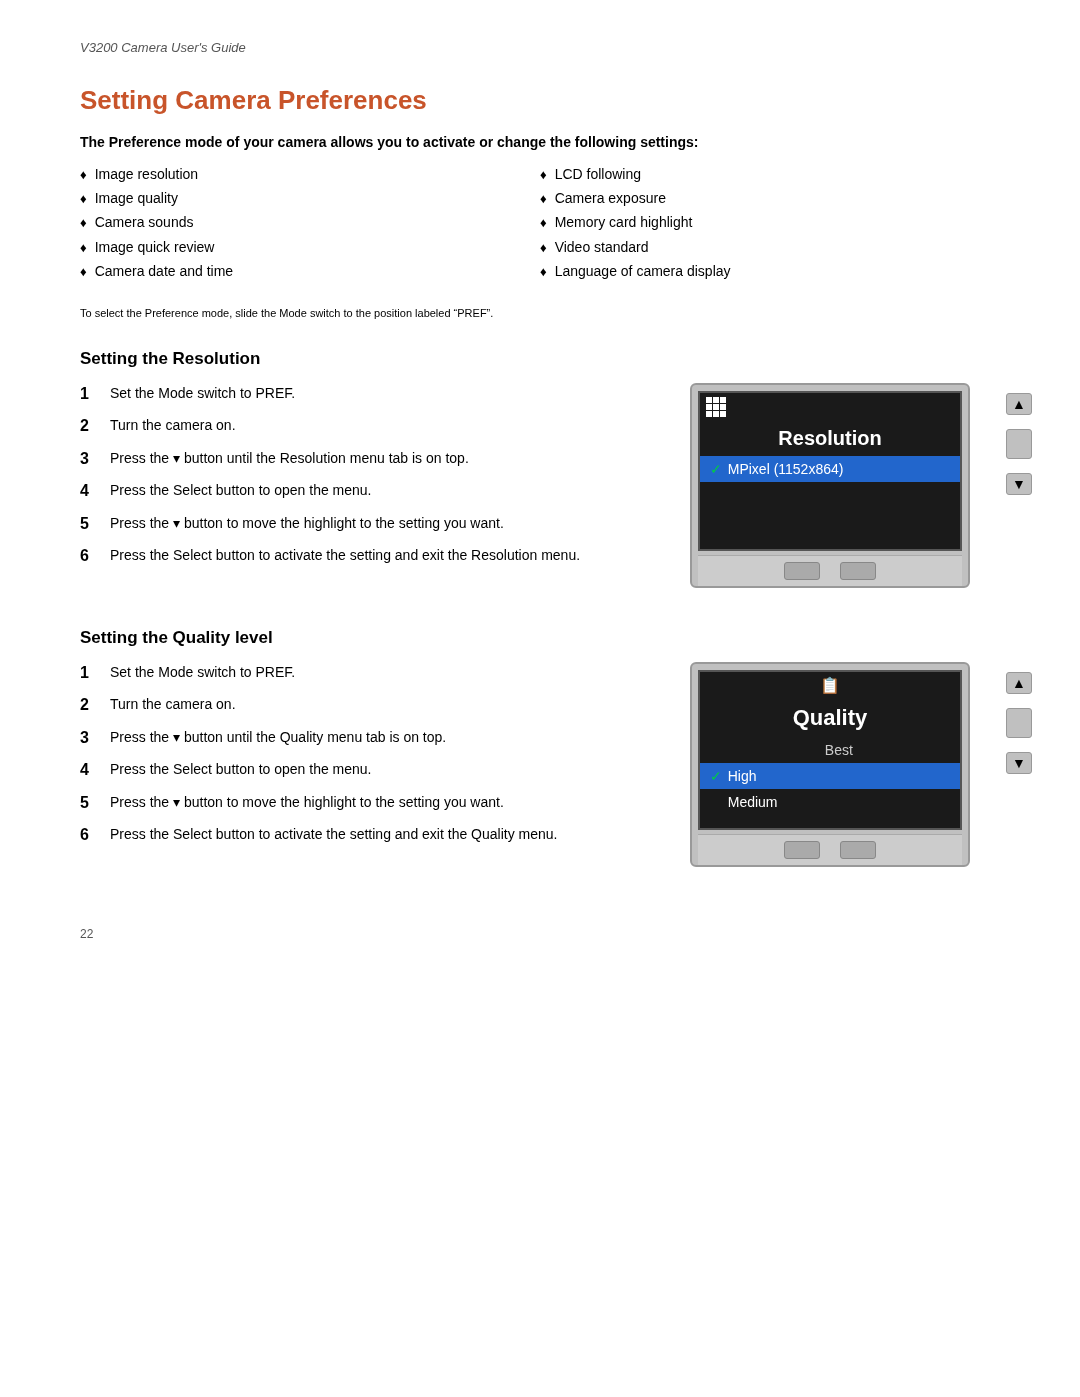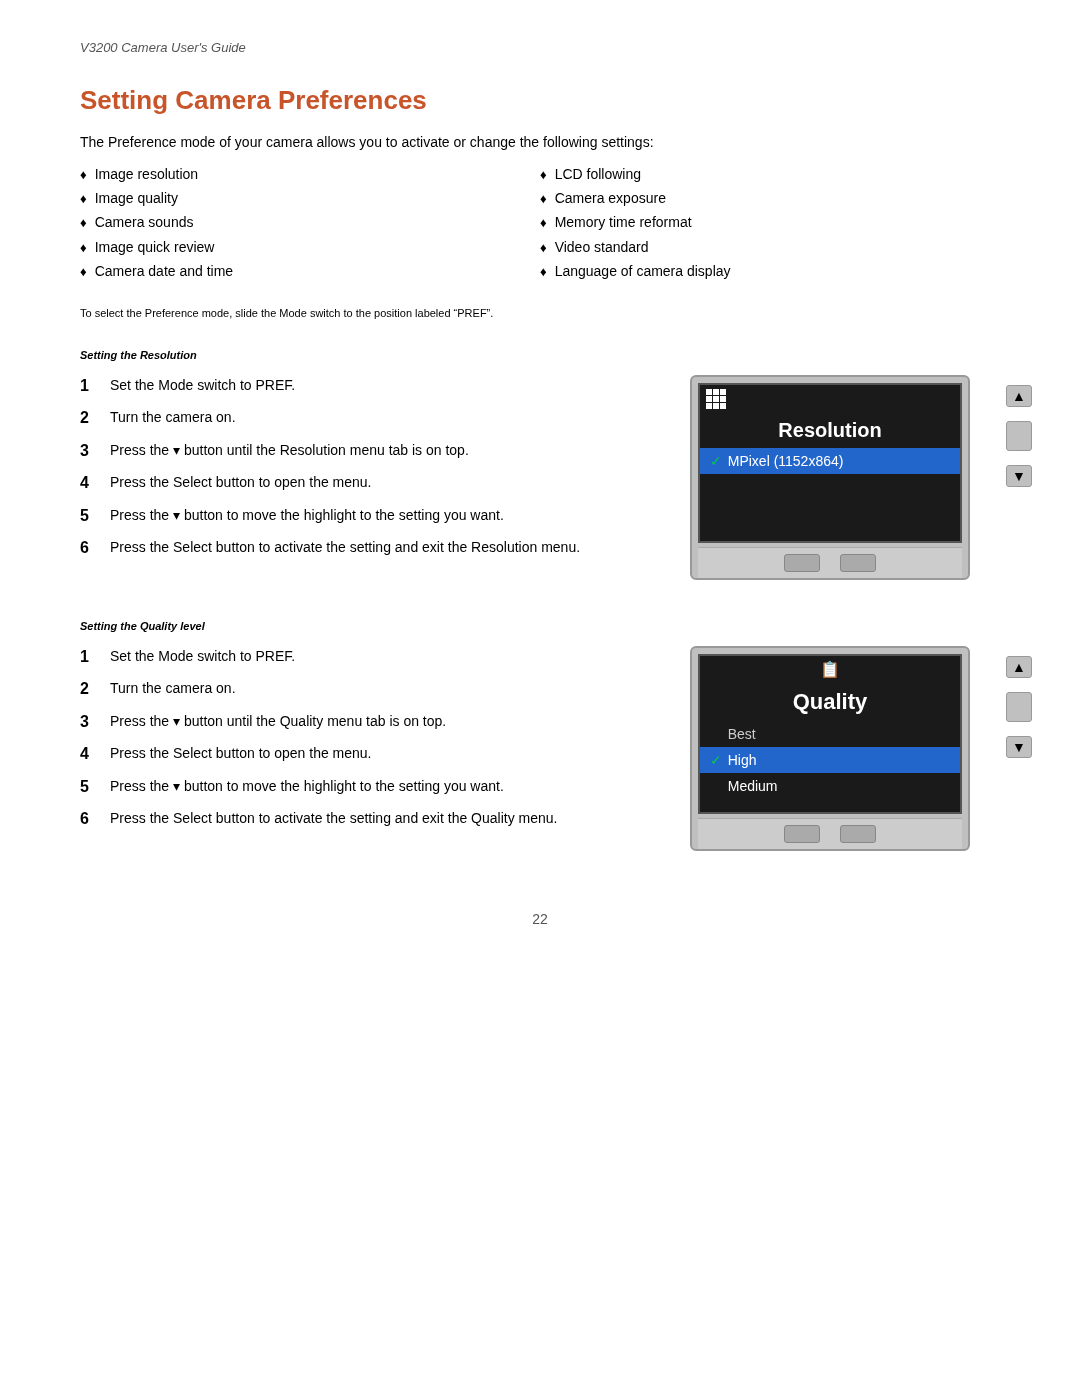--- a/index.html
+++ b/index.html
@@ -31,6 +31,7 @@
     .intro-text {
       font-size: 14px;
       margin-bottom: 16px;
+      font-weight: bold;
     }
 
     .bullet-columns {

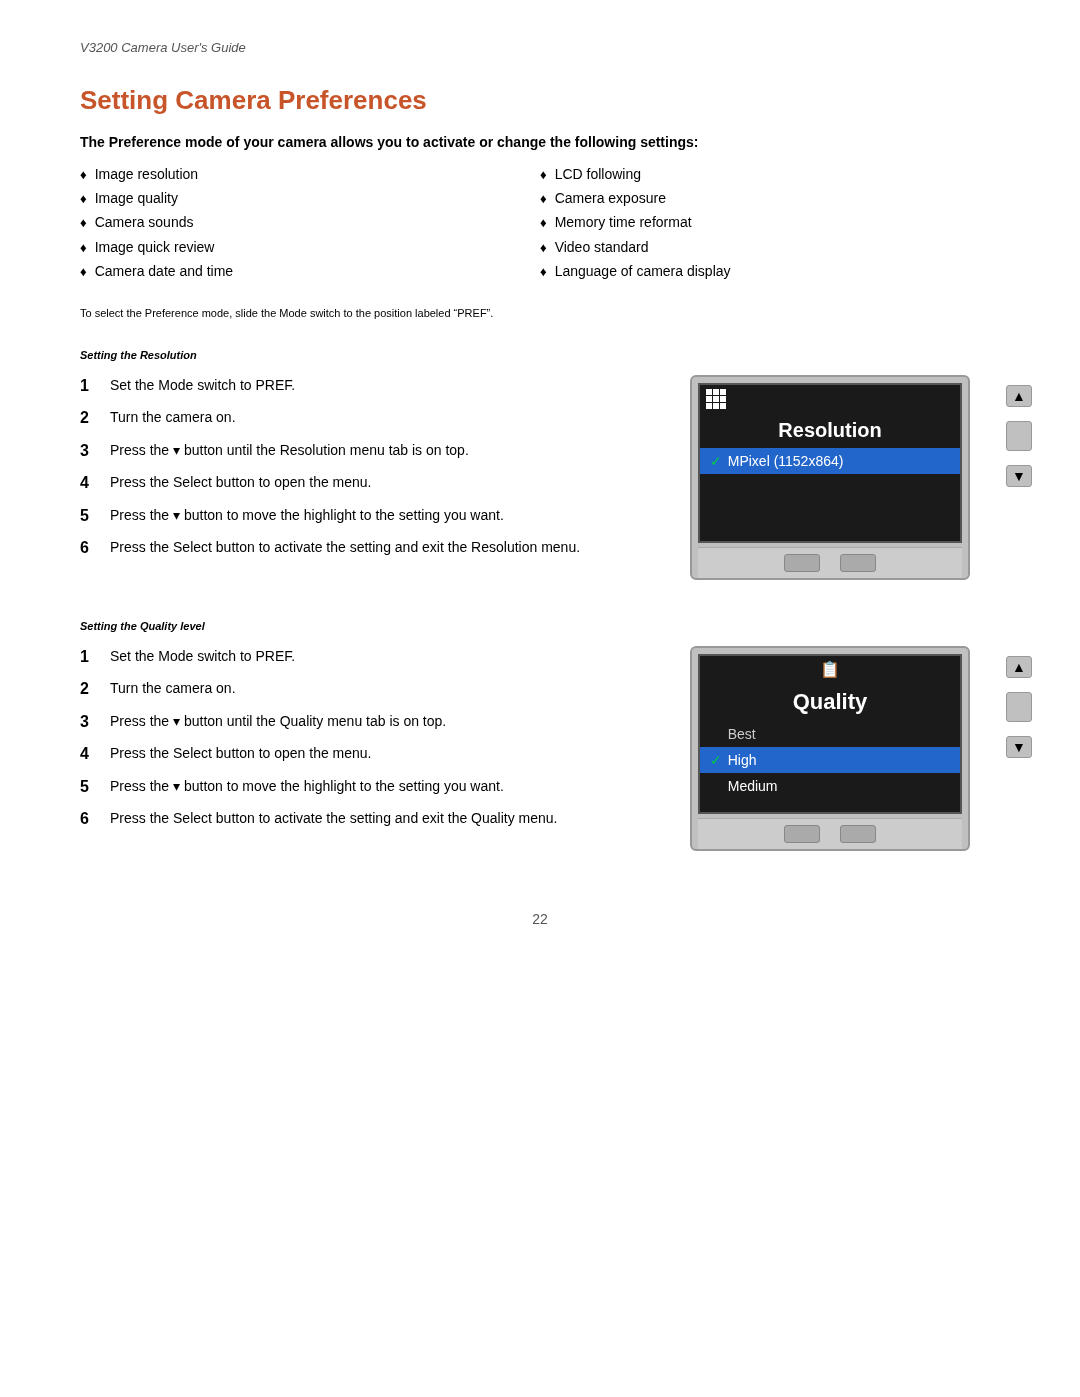--- a/index.html
+++ b/index.html
@@ -263,7 +263,7 @@
     </div>
     <div class="bullet-item">
       <span class="bullet-diamond">♦</span>
-      <span>Memory time reformat</span>
+      <span>Memory card highlight</span>
     </div>
     <div class="bullet-item">
       <span class="bullet-diamond">♦</span>

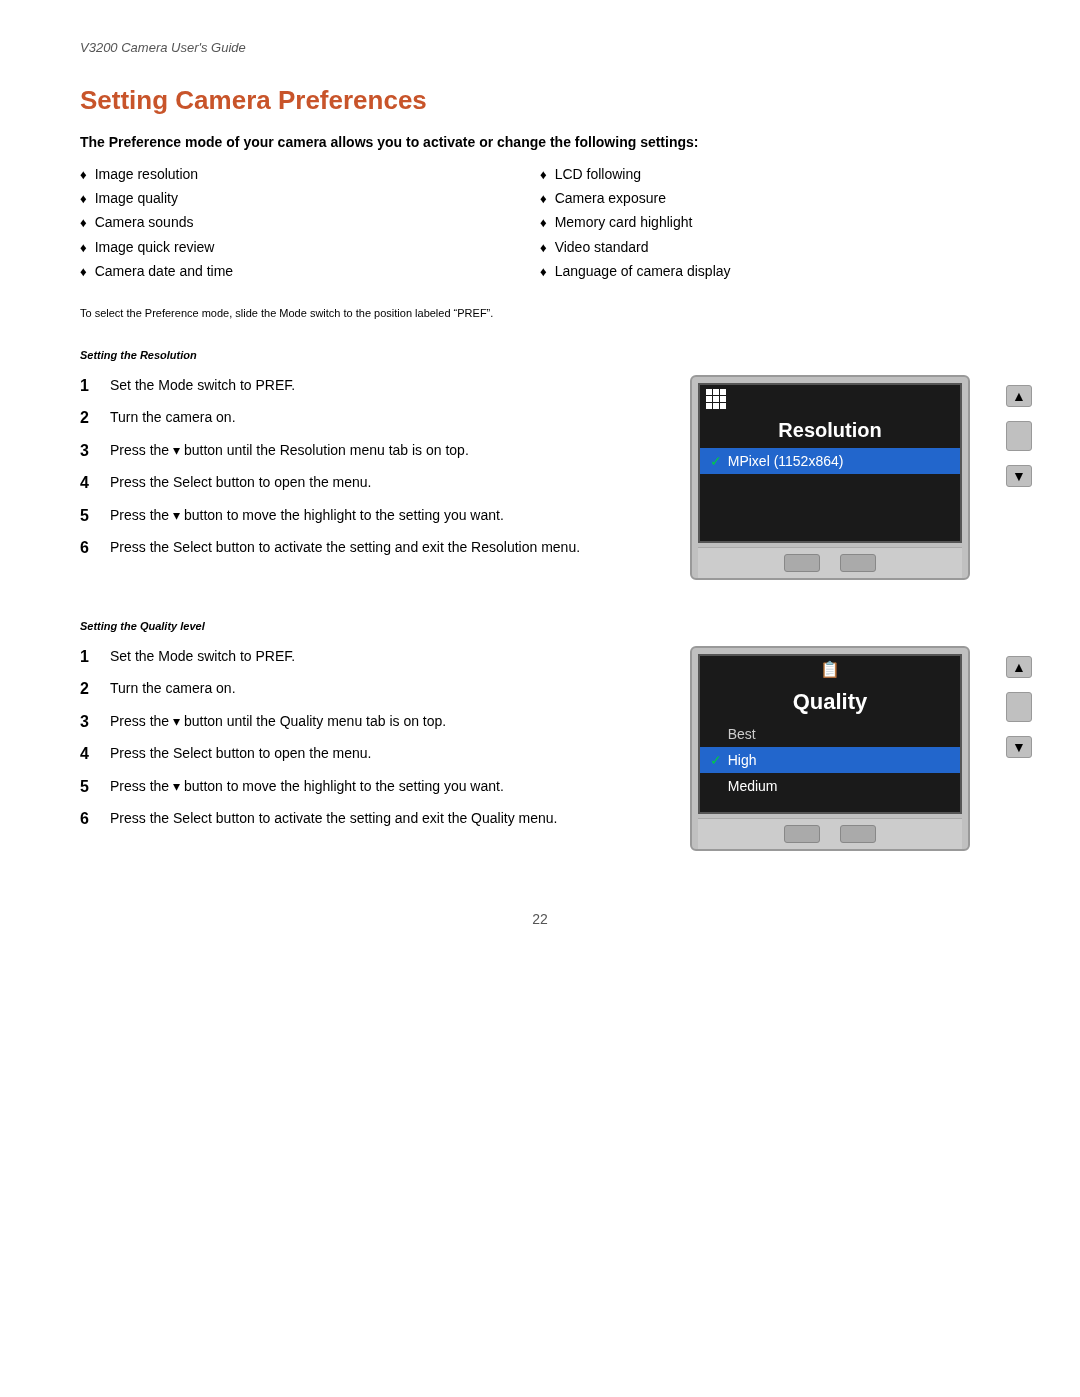--- a/index.html
+++ b/index.html
@@ -63,9 +63,8 @@
     }
 
     .section-heading {
-      font-size: 11px;
+      font-size: 17px;
       font-weight: bold;
-      font-style: italic;
       margin-bottom: 14px;
     }
 

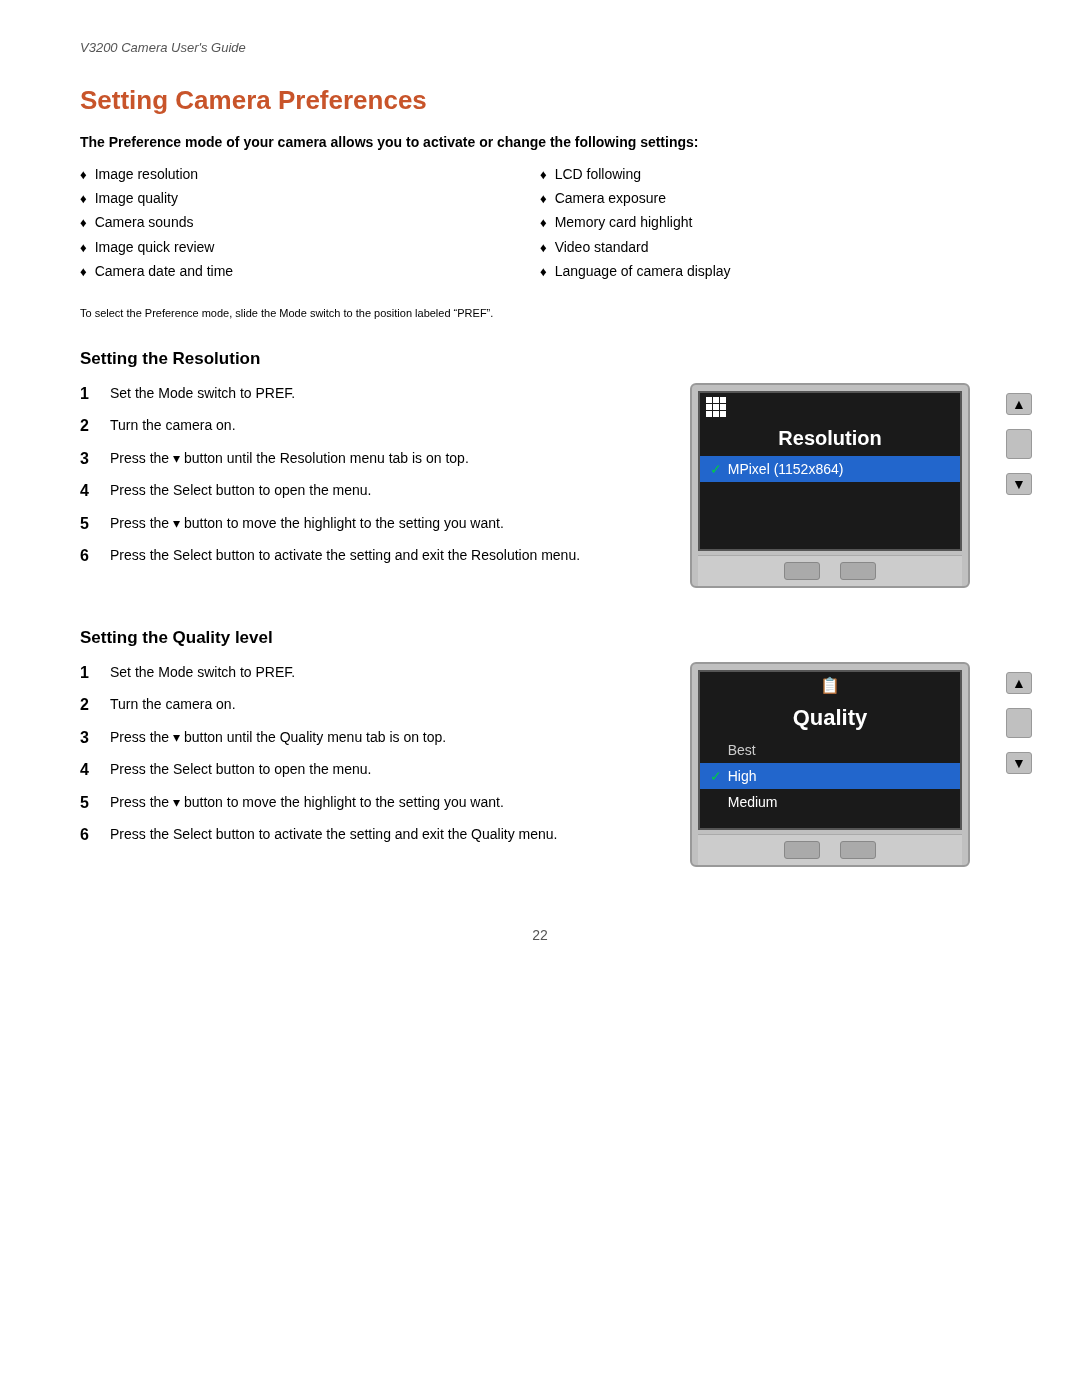--- a/index.html
+++ b/index.html
@@ -385,7 +385,7 @@
           <span style="color:#fff;font-size:16px;">📋</span>
         </div>
         <div class="menu-title-bar" style="font-size:22px;">Quality</div>
-        <div class="menu-item" style="color:#ccc;">
+        <div class="menu-item" style="color:#ccc;justify-content:center;">
           <span style="margin-right:6px;visibility:hidden;">✓</span>
           <span>Best</span>
         </div>

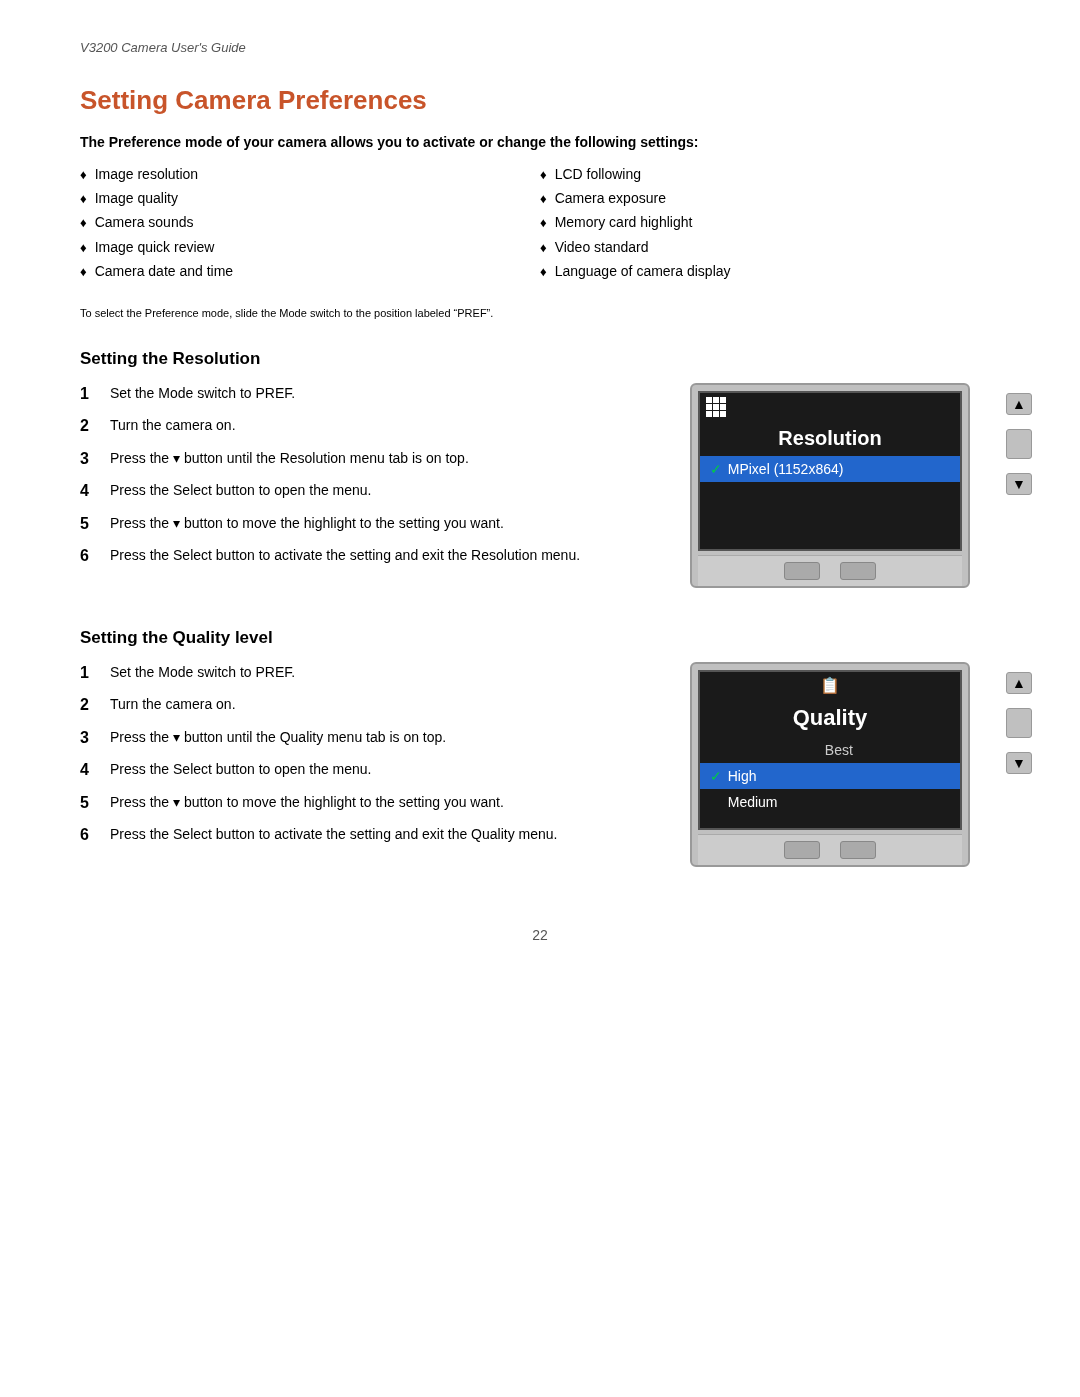--- a/index.html
+++ b/index.html
@@ -214,9 +214,8 @@
 
     .page-footer {
       margin-top: 60px;
-      font-size: 14px;
+      font-size: 12px;
       color: #555;
-      text-align: center;
     }
   </style>
 </head>

